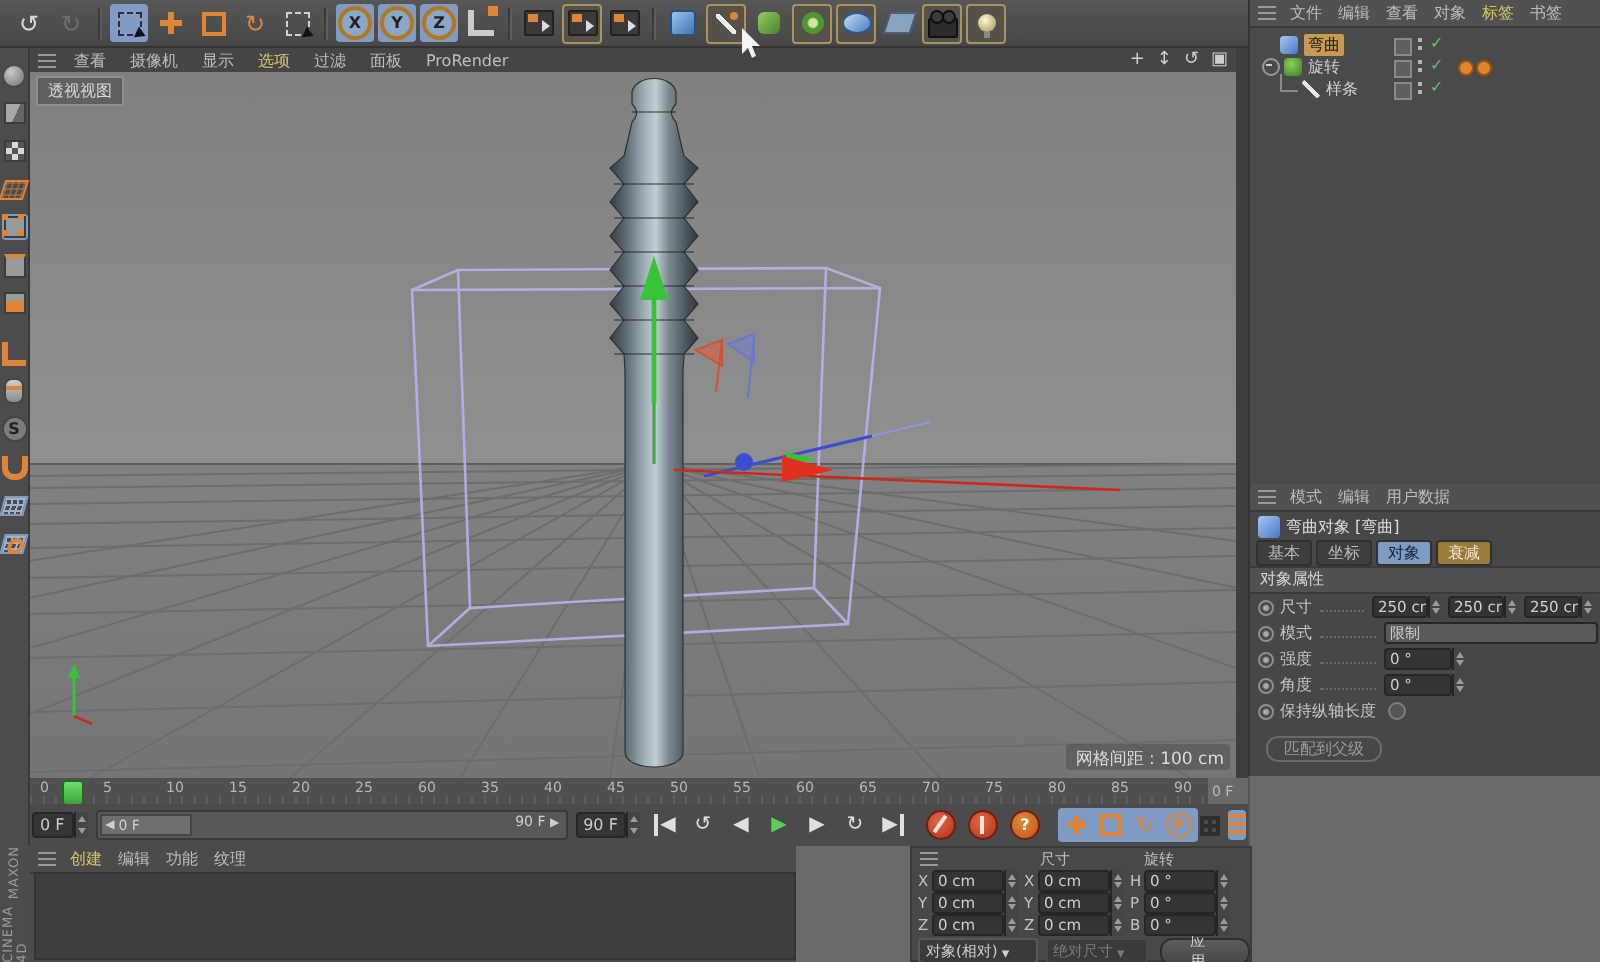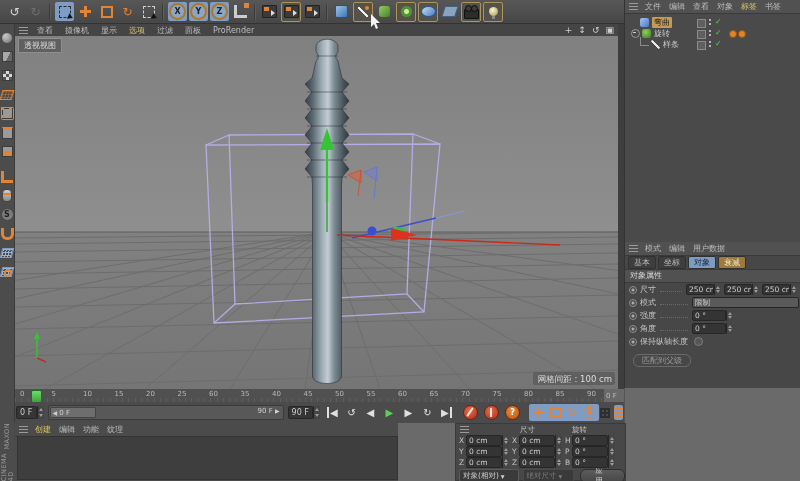--- a/index.html
+++ b/index.html
@@ -516,6 +516,10 @@
     <span class="mi">编辑</span>
     <span class="mi">用户数据</span>
   </div>
+  <div id="amtitle">
+    <div class="objico ico-bend" style="width:11px;height:11px;"></div>
+    <span>弯曲对象 [弯曲]</span>
+  </div>
   <div id="amtabs">
     <span class="tab">基本</span>
     <span class="tab">坐标</span>

